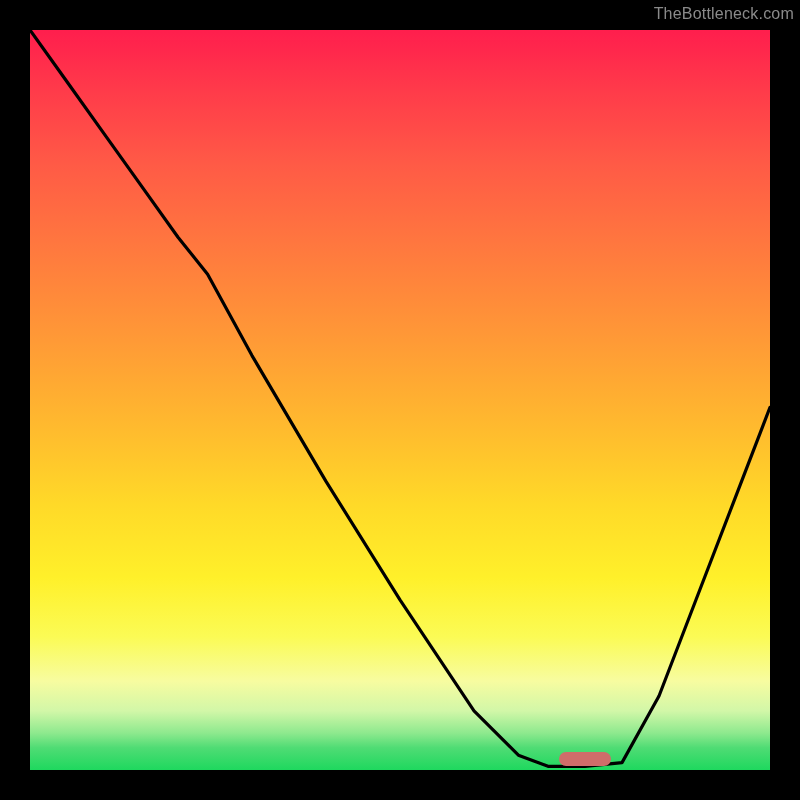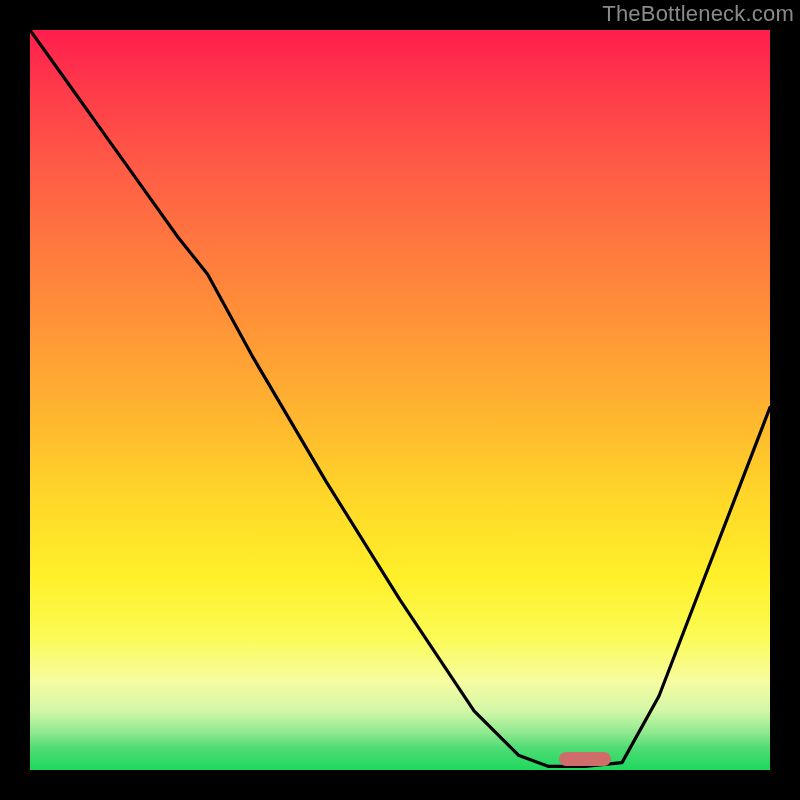--- a/index.html
+++ b/index.html
@@ -71,7 +71,7 @@
     line-height: 28px;
     color: #8a8a8a;
     font-family: Arial, Helvetica, sans-serif;
-    font-size: 22px;
+    font-size: 16px;
     letter-spacing: 0.2px;
     user-select: none;
   }

